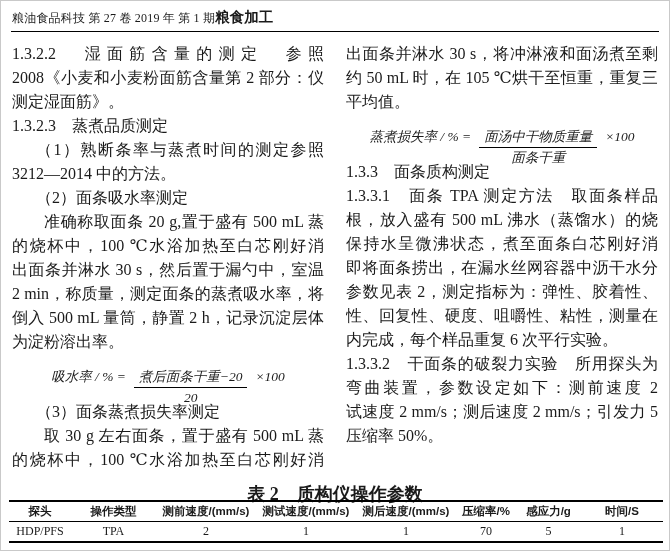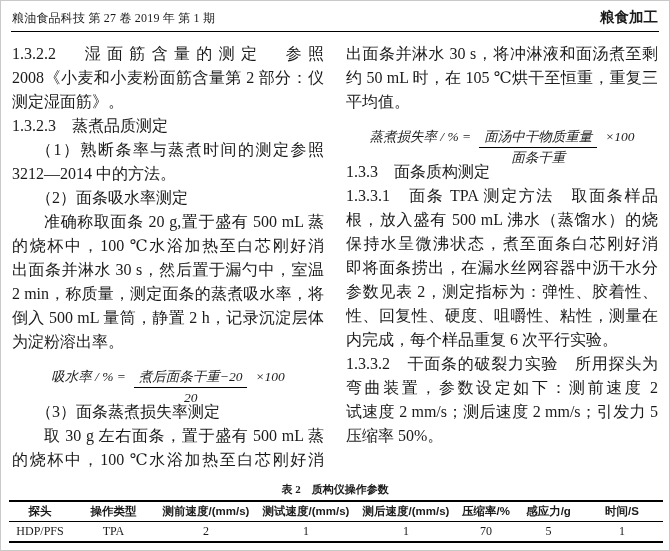--- a/index.html
+++ b/index.html
@@ -15,9 +15,8 @@
   }
   .running-head{
     position:absolute;top:7px;left:11px;right:11px;
-    display:flex;justify-content:space-between;align-items:flex-end;
+    display:flex;align-items:flex-end;
     font-size:12px;
-    gap:35px;
   }
   .running-head .journal{letter-spacing:.2px;}
   .running-head .section{font-weight:bold;font-size:14.5px;}

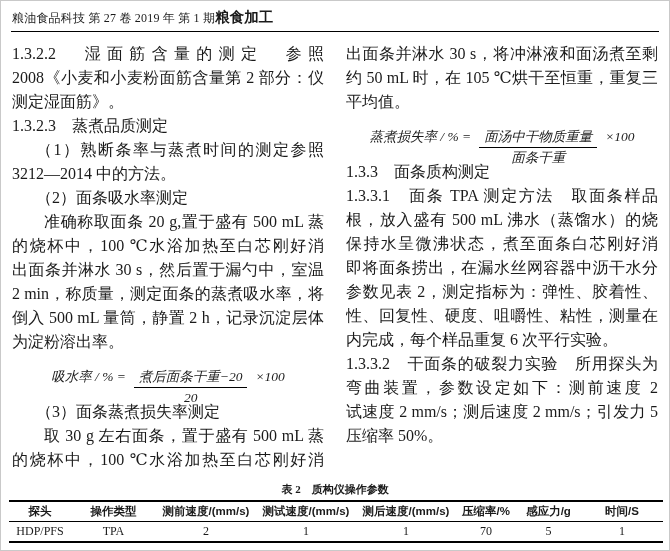--- a/index.html
+++ b/index.html
@@ -49,7 +49,7 @@
   .frac .den{padding-top:1px;}
   .table-caption{
     position:absolute;top:481px;left:0;right:0;
-    text-align:center;font-weight:bold;font-size:11px;
+    text-align:center;font-weight:bold;font-size:18px;
   }
   table.params{
     position:absolute;top:499px;left:8px;

